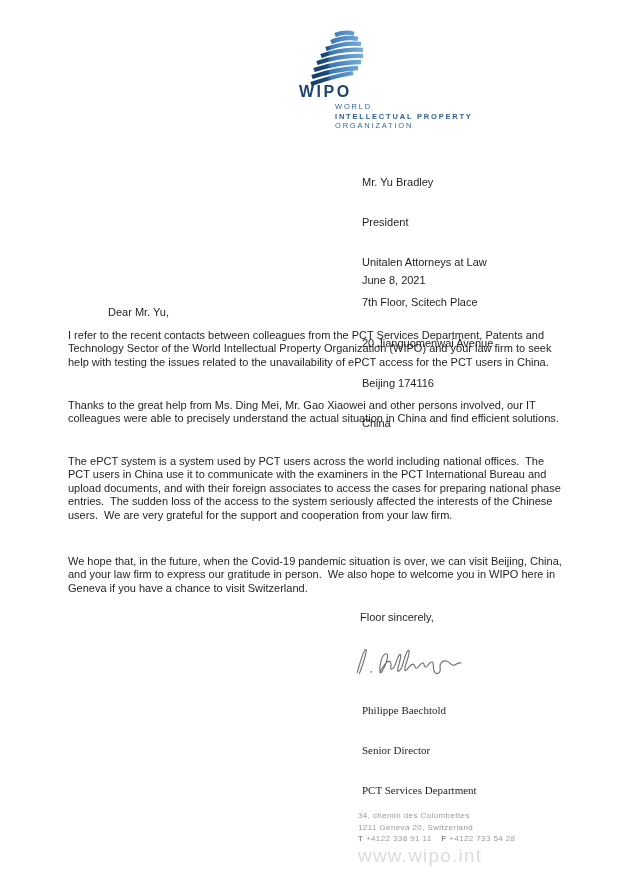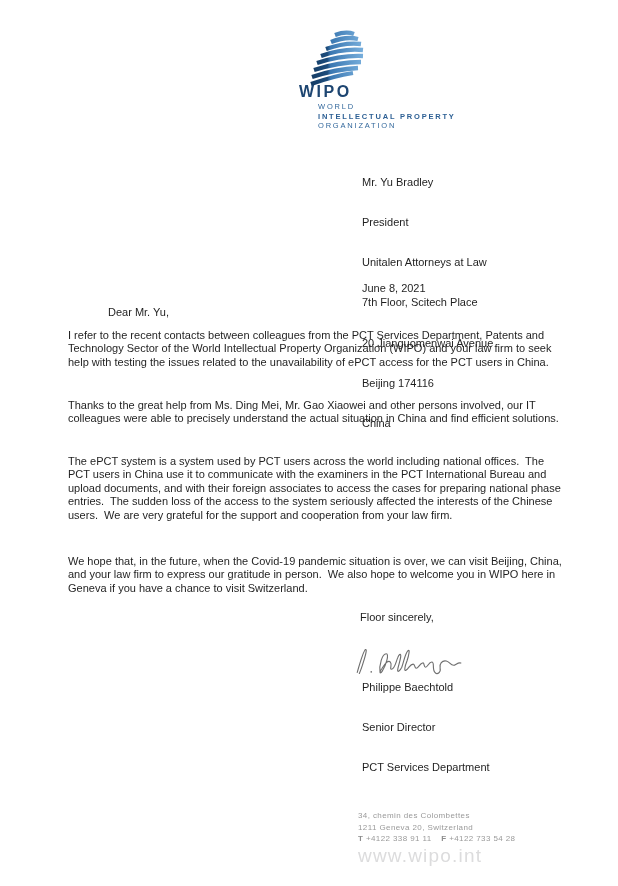--- a/index.html
+++ b/index.html
@@ -19,7 +19,7 @@
     font-size:16px; font-weight:bold; color:#1d4571;
     letter-spacing:2.5px; line-height:16px; margin-top:-2px;
   }
-  .logo-sub { margin-left:19px; margin-top:2px; font-size:7.5px; line-height:9.5px;
+  .logo-sub { margin-left:36px; margin-top:2px; font-size:7.5px; line-height:9.5px;
     color:#33689c; letter-spacing:1.8px; white-space:nowrap; }
   .logo-sub .bold-line { font-weight:bold; color:#2c5f94; }
 

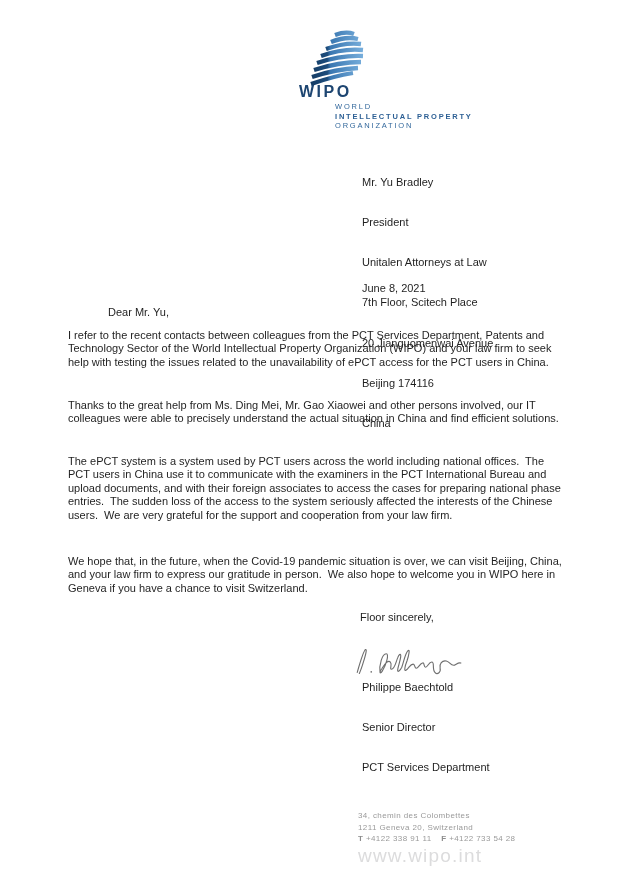--- a/index.html
+++ b/index.html
@@ -27,7 +27,7 @@
   .txt { font-size:11px; line-height:13.4px; white-space:pre-wrap; }
 
   .recipient { position:absolute; left:362px; top:149px; }
-  .date      { position:absolute; left:362px; top:282px; }
+  .date      { position:absolute; left:362px; top:274px; }
   .salutation{ position:absolute; left:68px;  top:306px;padding-left:40px; }
 
   .para { position:absolute; left:68px; width:500px; margin:0; }

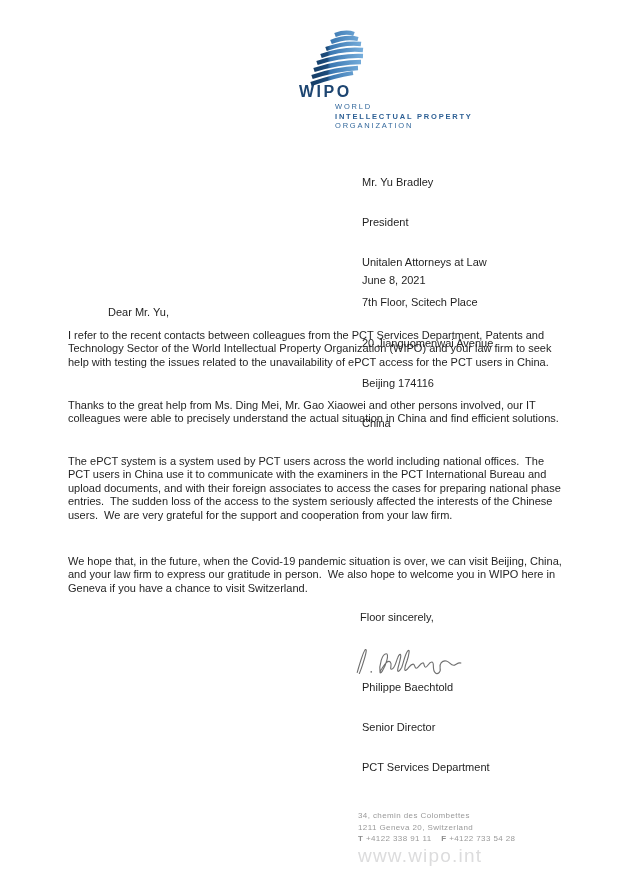--- a/index.html
+++ b/index.html
@@ -40,7 +40,7 @@
 
   .signature { position:absolute; left:350px; top:640px; width:116px; height:42px; }
 
-  .signer { position:absolute; left:362px; top:654px; }
+  .signer { position:absolute; left:362px; top:677px;font-family:Liberation Serif, serif; }
 
   
   .footer { position:absolute; left:358px; top:810px; }

